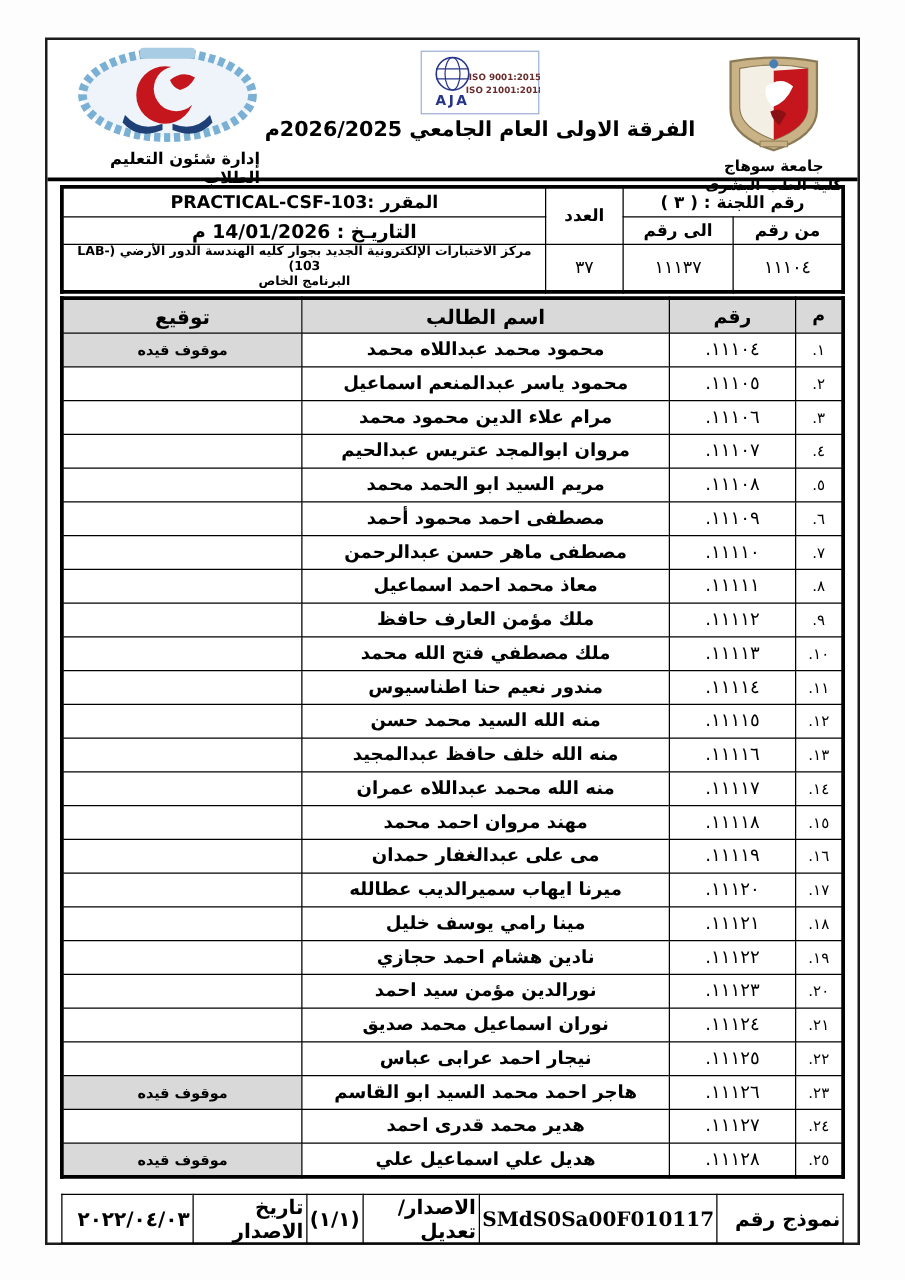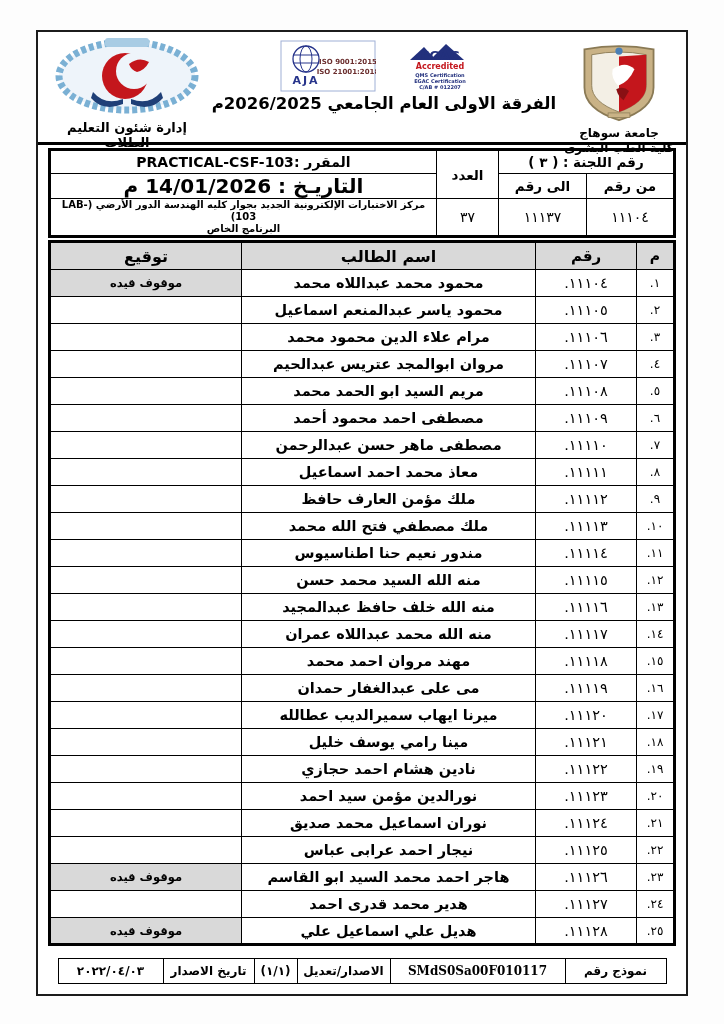--- a/index.html
+++ b/index.html
@@ -76,17 +76,6 @@
       <div class="badges">
         <div class="badge">
           <svg width="96" height="52" viewBox="0 0 96 52">
-            <path d="M18 20 L32 7 L44 20 Z" fill="#22307d"></path>
-            <path d="M38 20 L54 4 L72 20 Z" fill="#22307d"></path>
-            <text x="48" y="20" text-anchor="middle" font-size="13" font-weight="bold" fill="#22307d" font-family="DejaVu Sans, sans-serif">EGAC</text>
-            <text x="48" y="29" text-anchor="middle" font-size="8" font-weight="bold" fill="#c4161c" font-family="DejaVu Sans, sans-serif">Accredited</text>
-            <text x="48" y="37" text-anchor="middle" font-size="5" font-weight="bold" fill="#22307d">QMS Certification</text>
-            <text x="48" y="43" text-anchor="middle" font-size="5" font-weight="bold" fill="#22307d">EGAC Certification</text>
-            <text x="48" y="49" text-anchor="middle" font-size="5" font-weight="bold" fill="#22307d">C/AB # 012207</text>
-          </svg>
-        </div>
-        <div class="badge">
-          <svg width="96" height="52" viewBox="0 0 96 52">
             <rect x="1" y="1" width="94" height="50" fill="#ffffff" stroke="#9fb0d6" stroke-width="1"></rect>
             <circle cx="26" cy="19" r="13" fill="none" stroke="#27348b" stroke-width="1.3"></circle>
             <ellipse cx="26" cy="19" rx="6" ry="13" fill="none" stroke="#27348b" stroke-width="1"></ellipse>

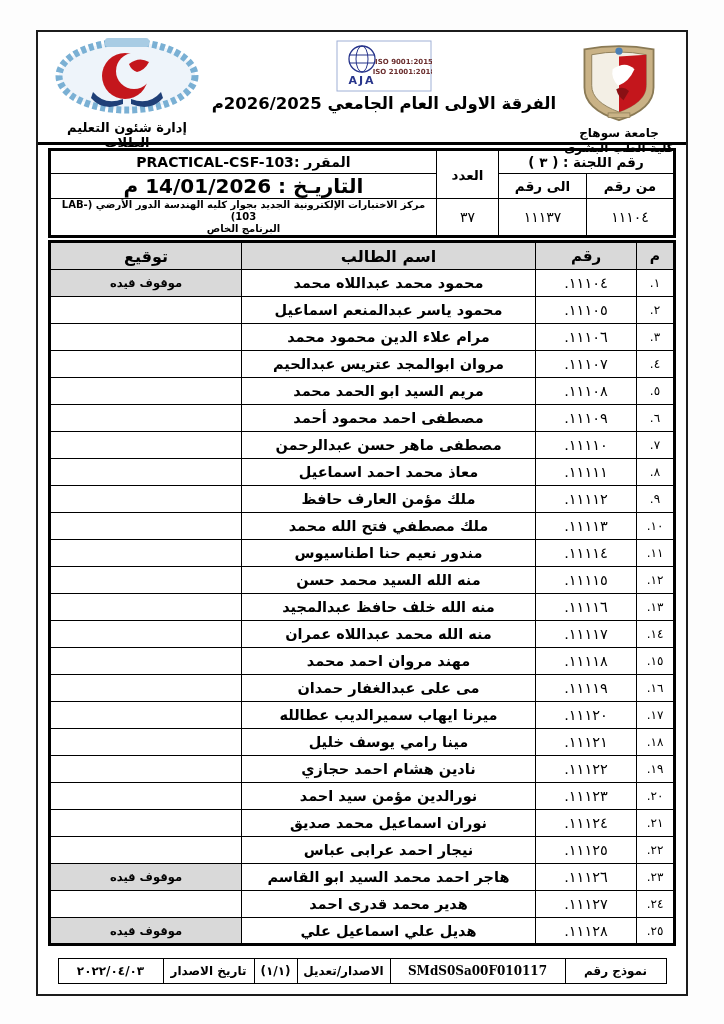--- a/index.html
+++ b/index.html
@@ -15,7 +15,7 @@
   .badge{width:96px;height:52px;position:relative;}
   .title{font-size:18px;font-weight:bold;margin-top:3px;}
   .subtitle{font-size:16.5px;font-weight:bold;margin-top:2px;}
-  .hdr-left{width:162px;text-align:center;}
+  .hdr-left{width:162px;}
   .hdr-left .cap{font-size:13px;font-weight:bold;margin-top:2px;}
   .divider{border-top:3px solid #000;margin:0;}
   

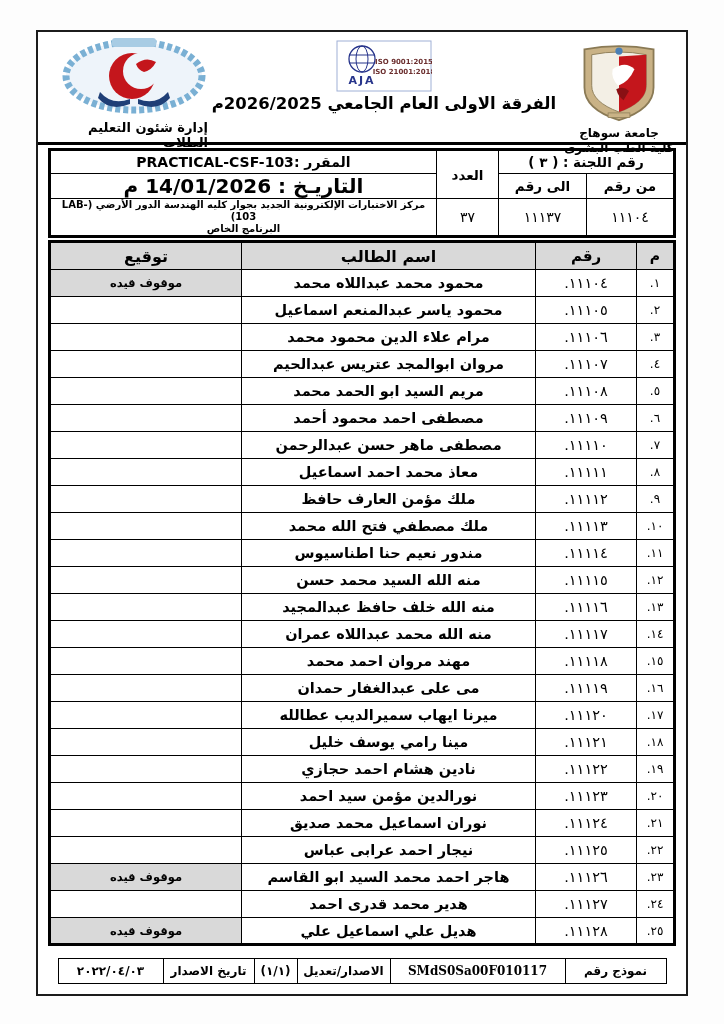--- a/index.html
+++ b/index.html
@@ -25,7 +25,7 @@
   .lbl{font-weight:bold;font-size:13.5px;}
   .val{font-size:14px;}
   .course-cell{font-weight:bold;font-size:14px;margin-top:31px;}
-  .date-cell{font-weight:bold;font-size:20px;}
+  .date-cell{font-weight:bold;font-size:15px;}
   .loc-cell{font-weight:bold;font-size:10px;line-height:1.2;}
   
   .stu-table{width:628px;margin:2px 10px 0;border:3px solid #000;table-layout:fixed;}

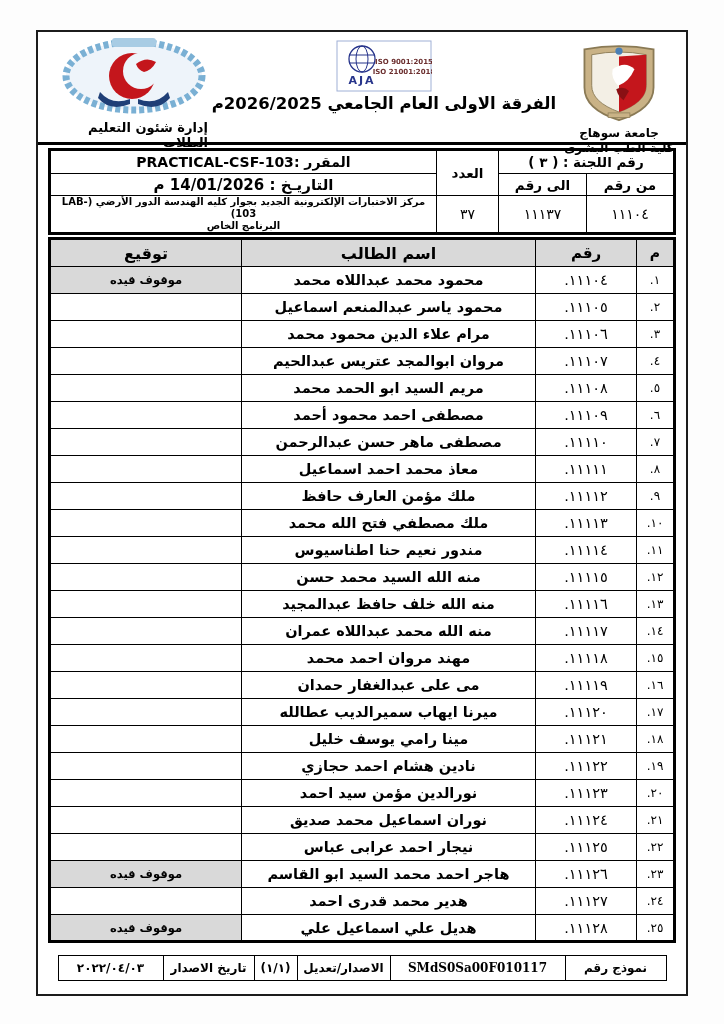--- a/index.html
+++ b/index.html
@@ -43,8 +43,8 @@
   .c-sig.suspended{background:#d9d9d9;}
   
   .footer-table{margin:12px auto 0;border:1px solid #000;}
-  .footer-table td{border:1px solid #000;text-align:center;height:24px;padding:0 2px;
-                   font-weight:bold;font-size:12px;}
+  .footer-table td{border:1px solid #000;text-align:right;height:24px;padding:0 2px;
+                   font-weight:bold;font-size:16px;}
   .f-code{font-size:13.5px;width:170px;font-family:"DejaVu Serif","Liberation Serif",serif;margin-top:47px;}
   .f-form{width:96px;}
   .f-issue{width:88px;}

